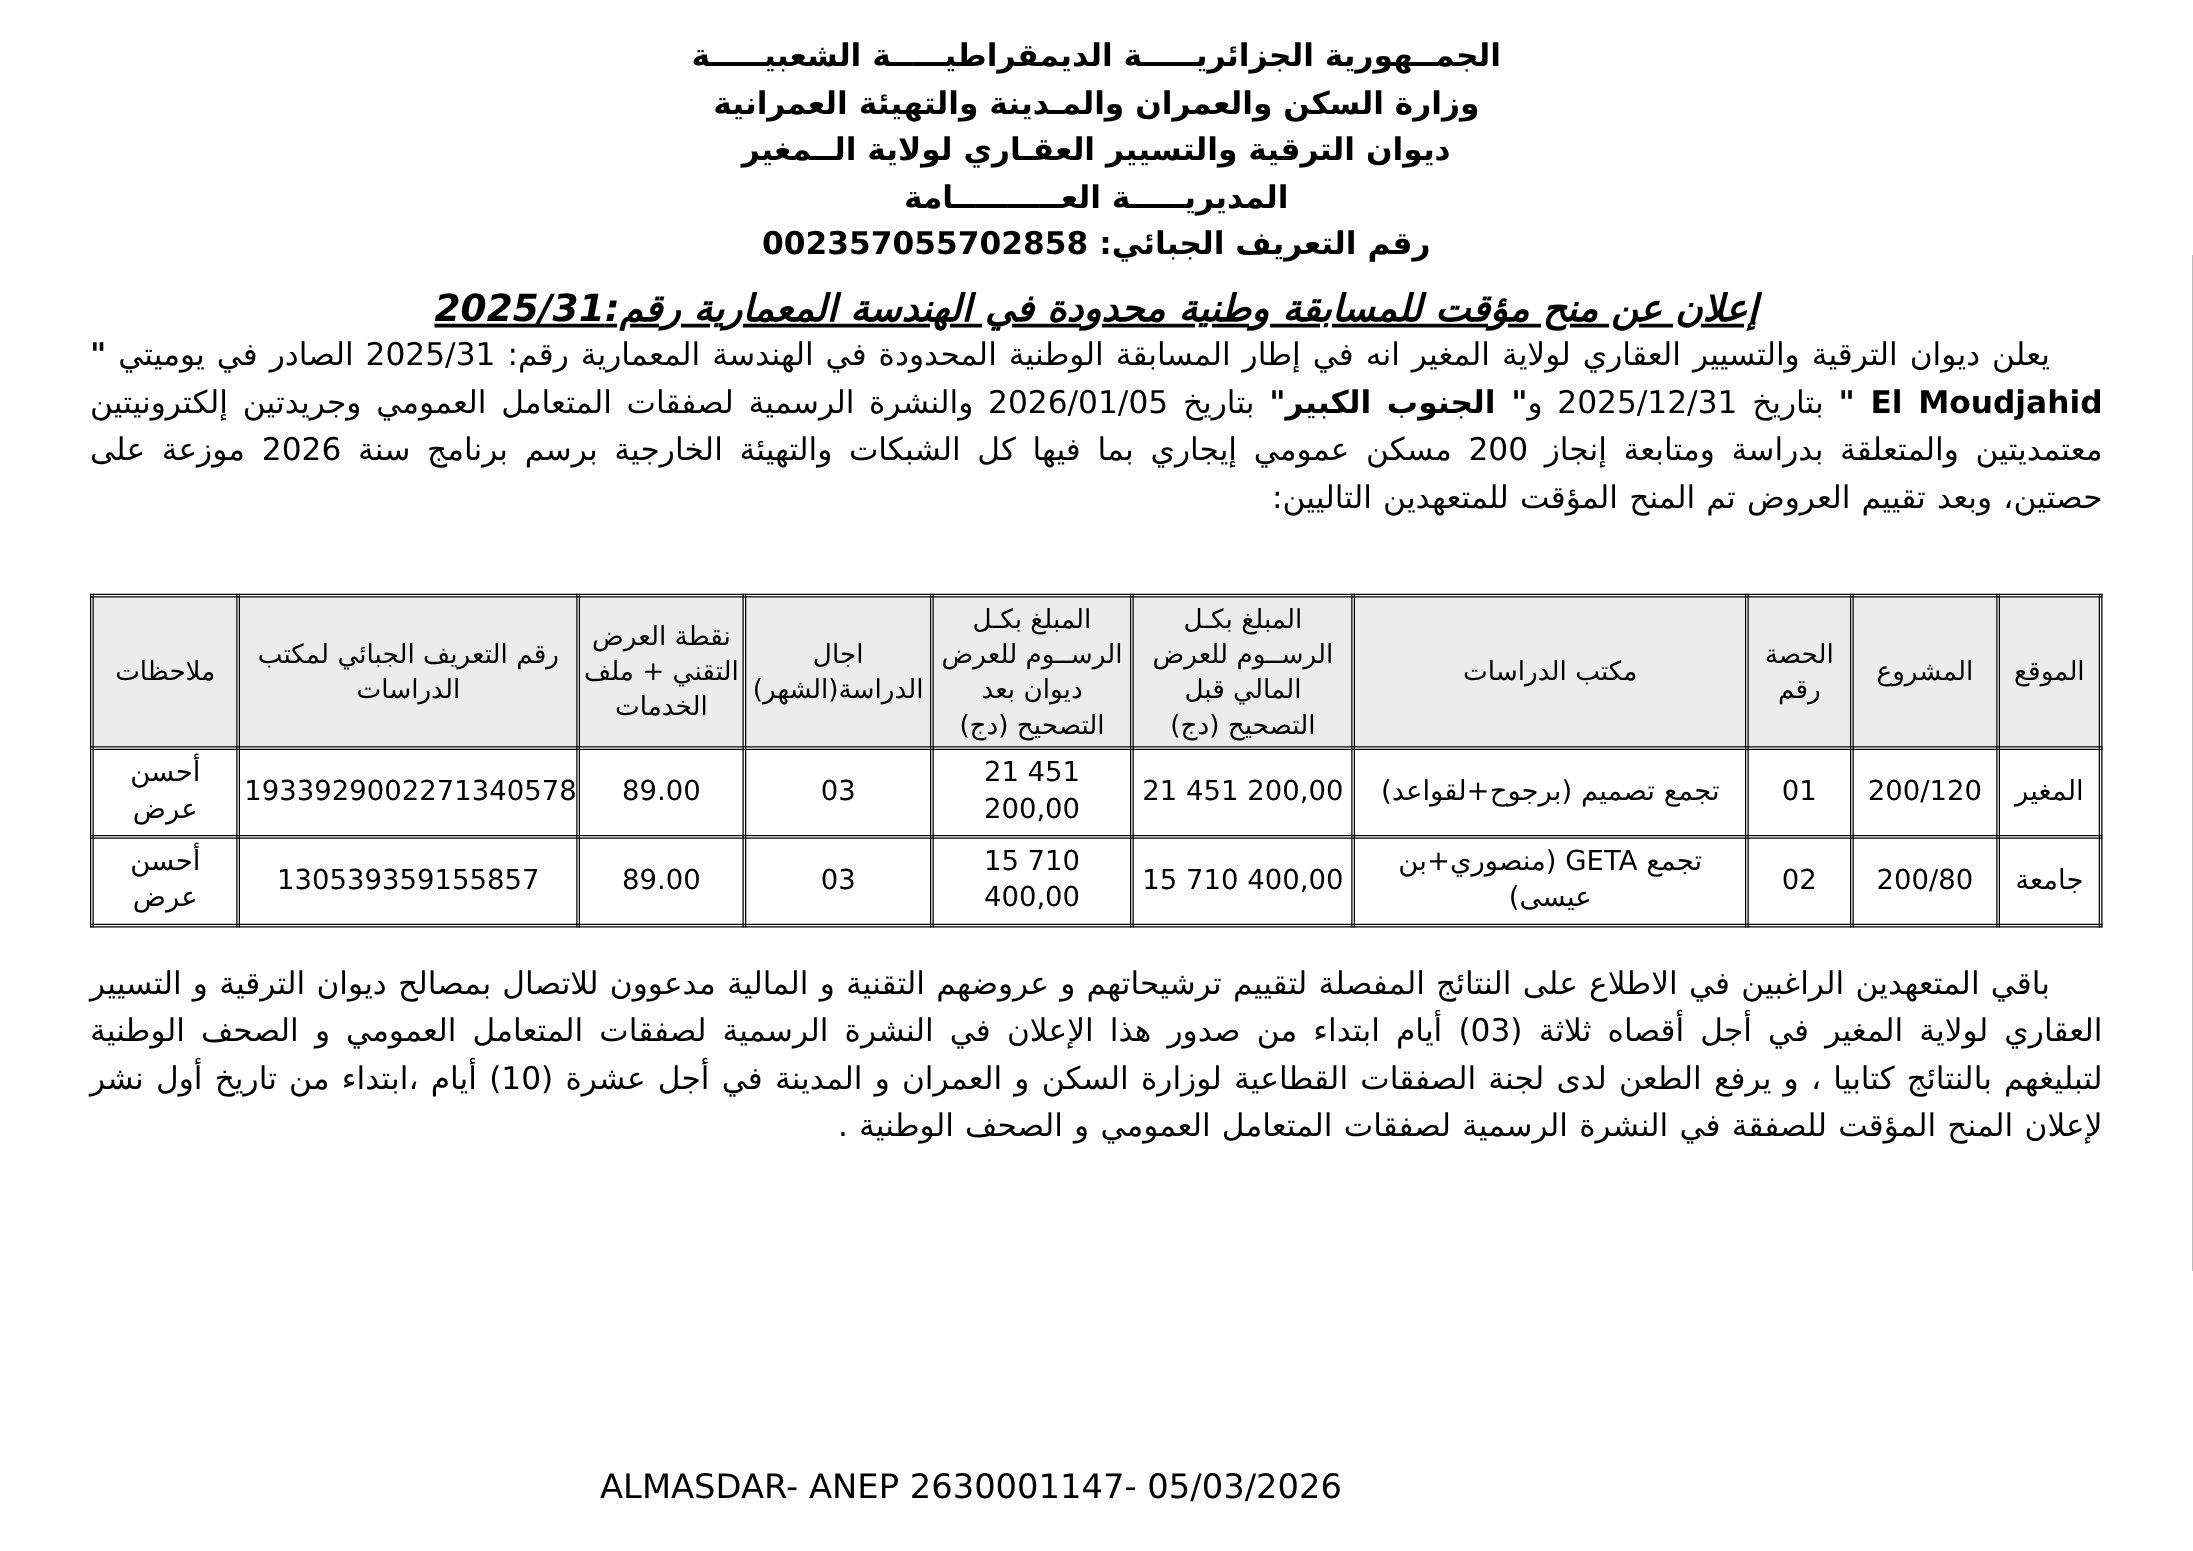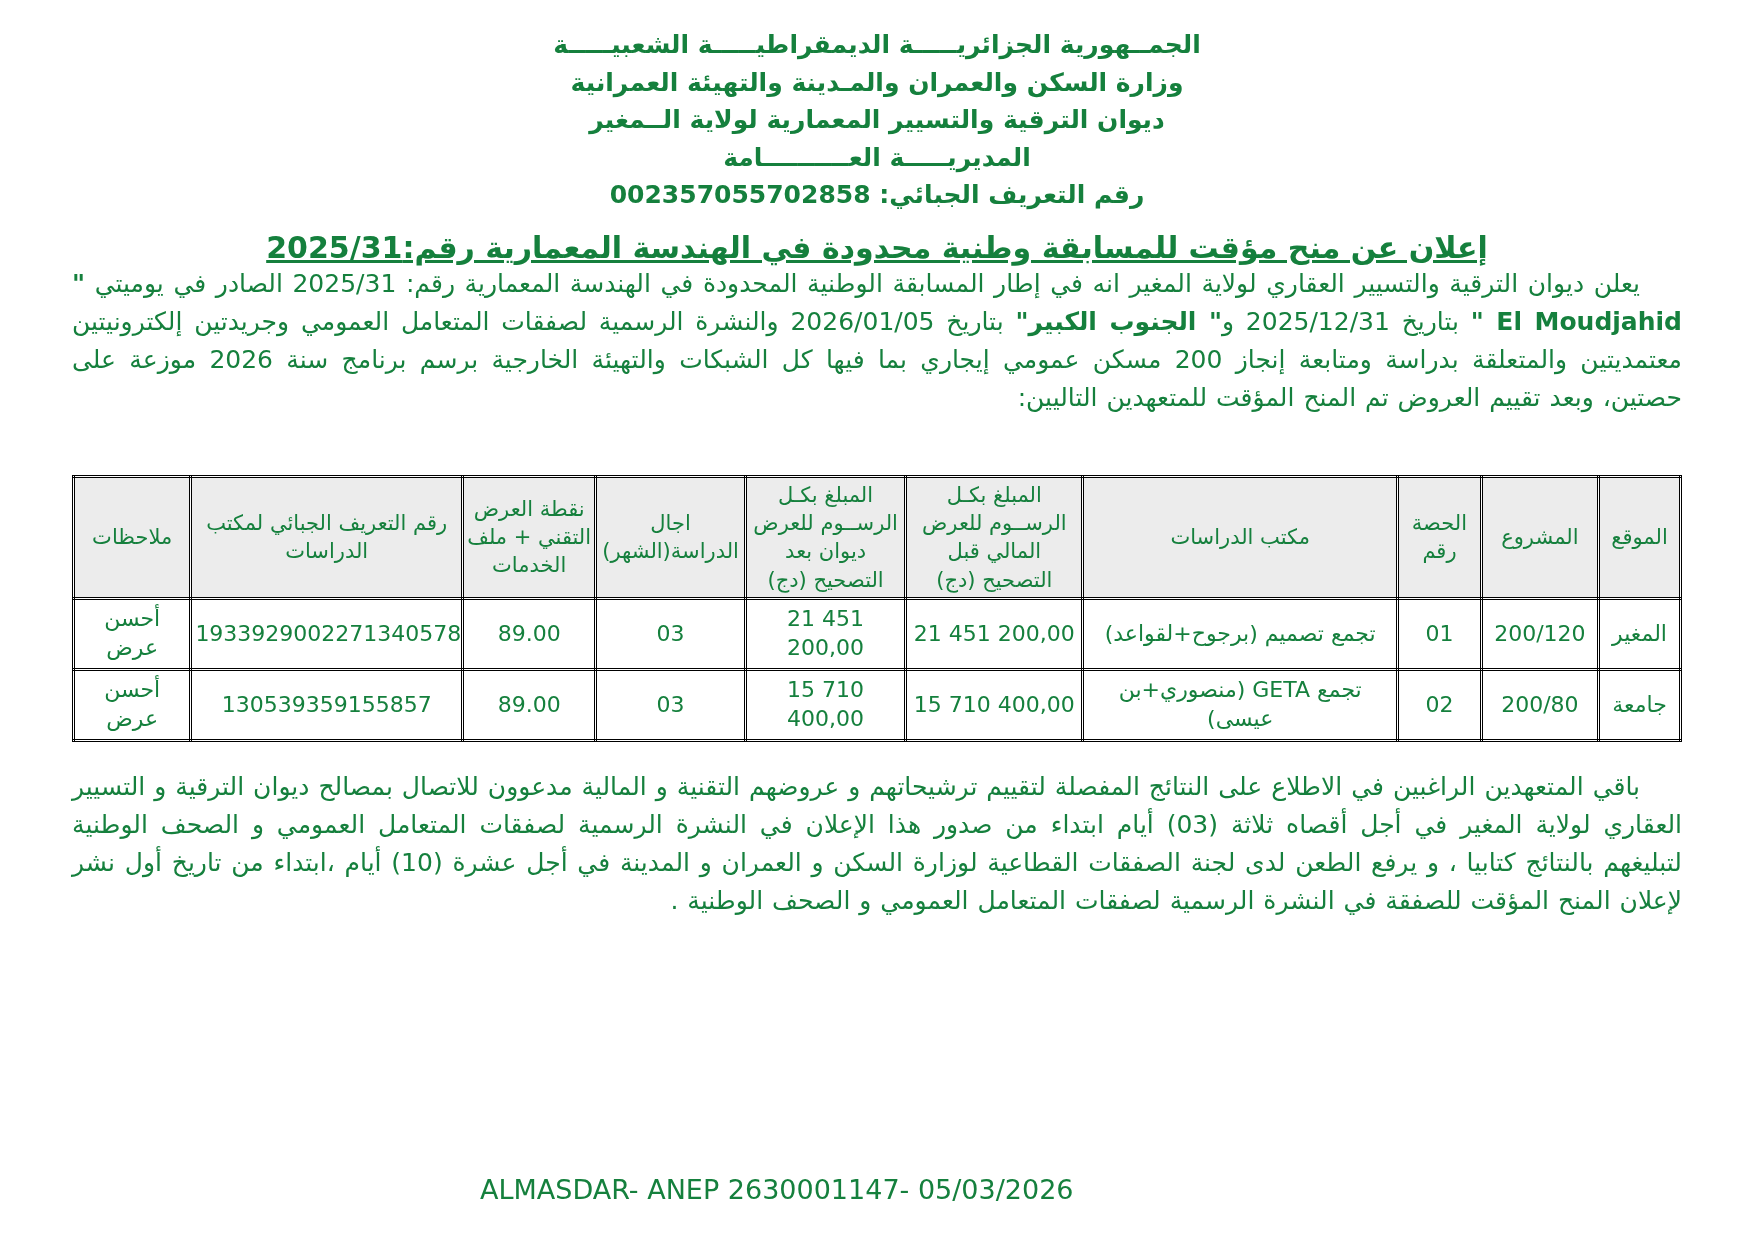--- a/index.html
+++ b/index.html
@@ -4,7 +4,7 @@
 <style>
   html,body { margin:0; padding:0; background:#888; }
   .page {
-    width:1754px; height:1241px; background:#ffffff; color:#15803d;
+    width:1754px; height:1241px; background:#ffffff; color:#000000;
     font-family:"DejaVu Sans", sans-serif;
     box-sizing:border-box; padding:26px 72px 20px 72px;
     position:relative; margin:0 auto; overflow:hidden;

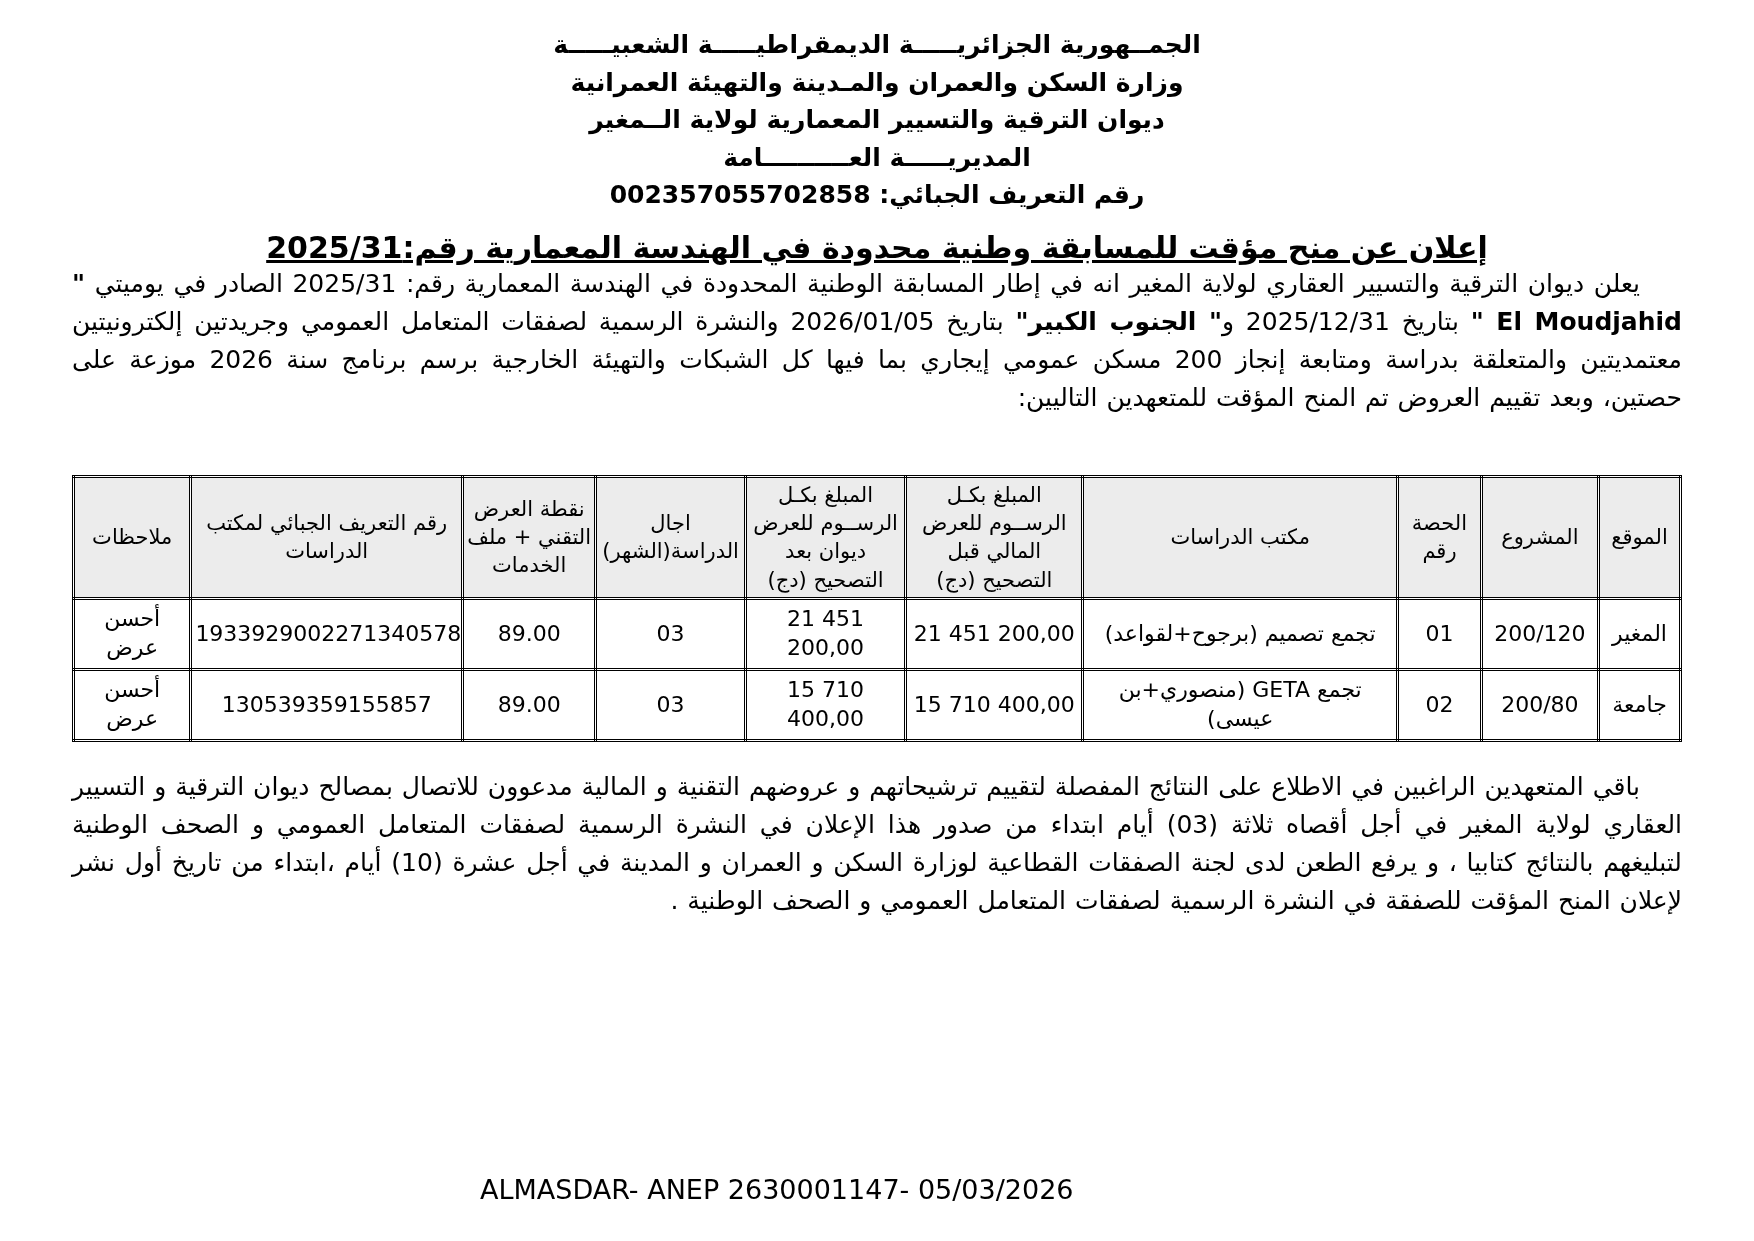--- a/index.html
+++ b/index.html
@@ -47,7 +47,7 @@
   <div class="doc-header rtl">
     <p class="hline">الجمــهورية الجزائريـــــة الديمقراطيـــــة الشعبيـــــة</p>
     <p class="hline">وزارة السكن والعمران والمـدينة والتهيئة العمرانية</p>
-    <p class="hline">ديوان الترقية والتسيير المعمارية لولاية الــمغير</p>
+    <p class="hline">ديوان الترقية والتسيير العقـاري لولاية الــمغير</p>
     <p class="hline">المديريـــــة العــــــــــامة</p>
     <p class="hline">رقم التعريف الجبائي: 002357055702858</p>
   </div>

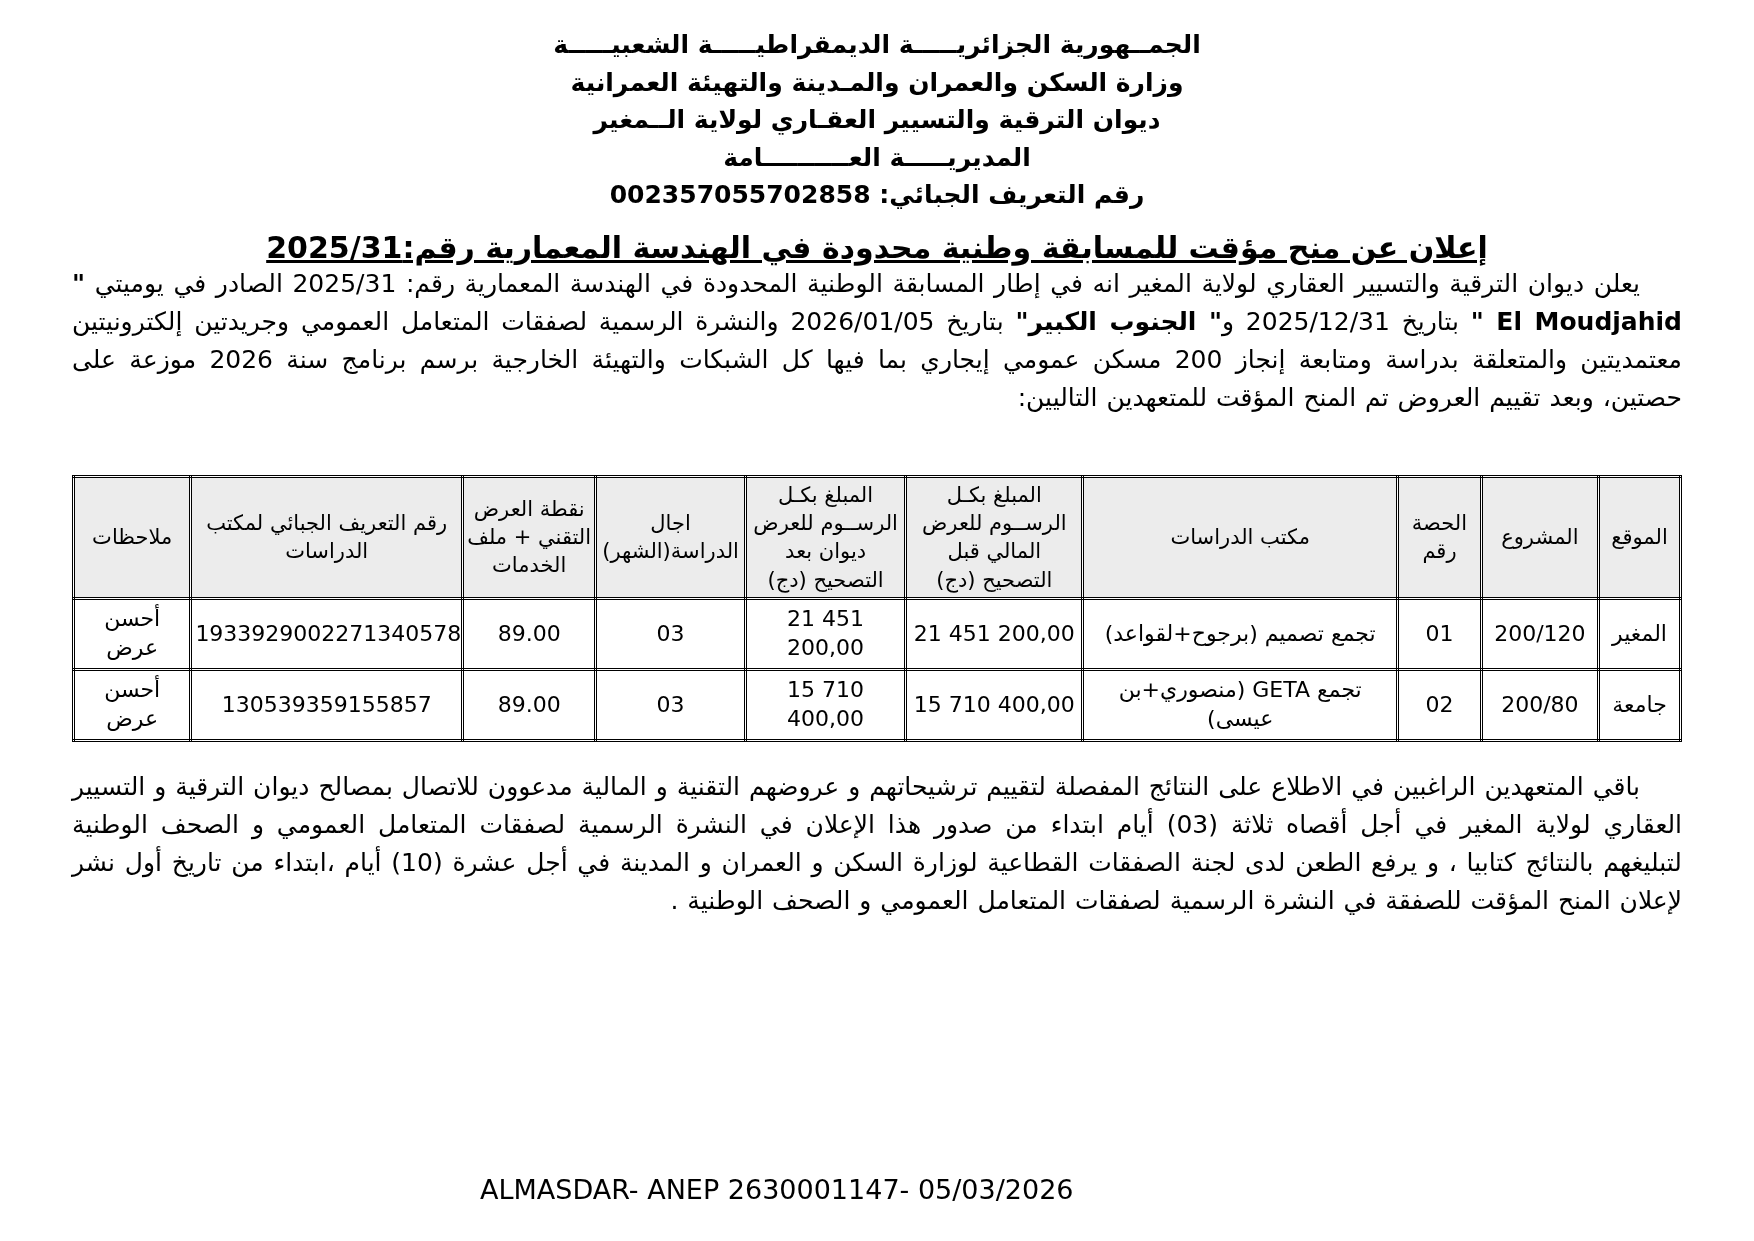--- a/index.html
+++ b/index.html
@@ -13,7 +13,7 @@
   .doc-header { text-align:center; font-weight:bold; font-size:25px; line-height:1.5; }
   .doc-header .hline { margin:0; }
   .doc-title { text-align:center; font-weight:bold; font-size:30px; margin-top:16px; }
-  .doc-title .underlined { text-decoration:underline; }
+  .doc-title .underlined { text-decoration:underline;font-style:italic; }
   .body-par {
     font-size:25px; line-height:1.52; text-align:justify; text-indent:42px;
     margin:0; word-spacing:1px;

